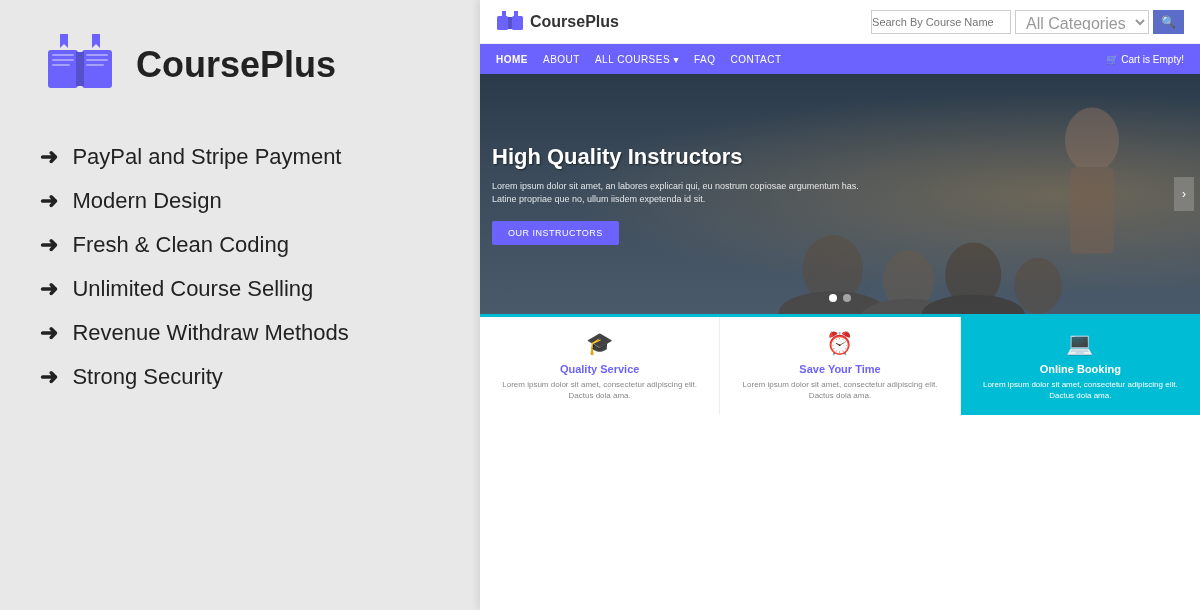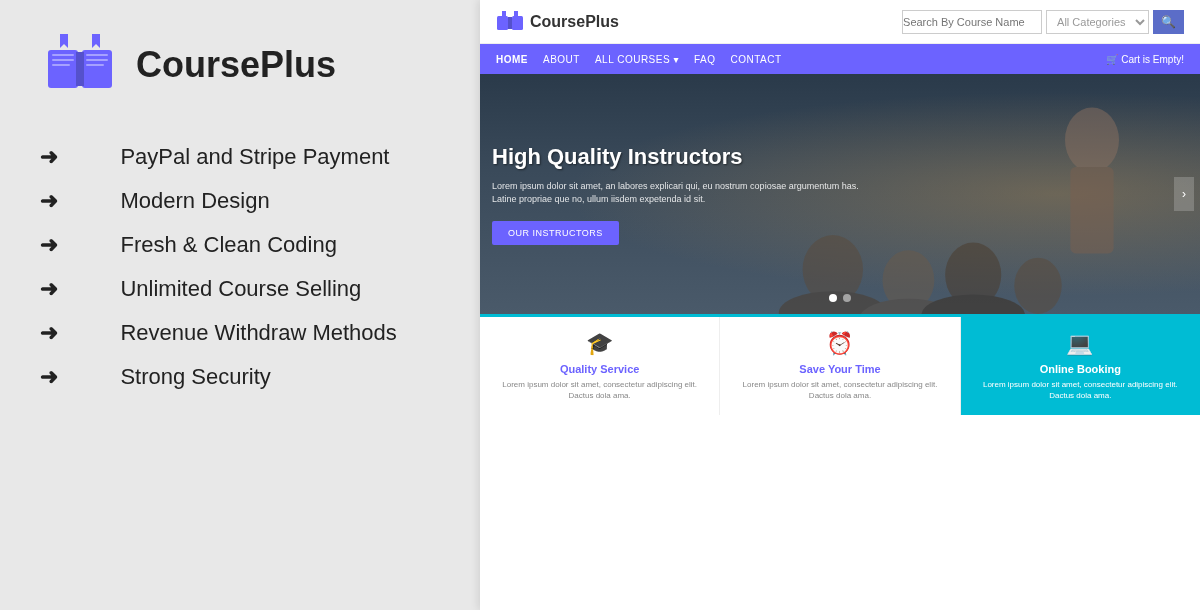--- a/index.html
+++ b/index.html
@@ -125,7 +125,7 @@
     .category-select {
       border: 1px solid #ccc;
       padding: 3px 6px;
-      font-size: 11px;
+      font-size: 16px;
       color: #999;
       height: 24px;
       background: #fff;

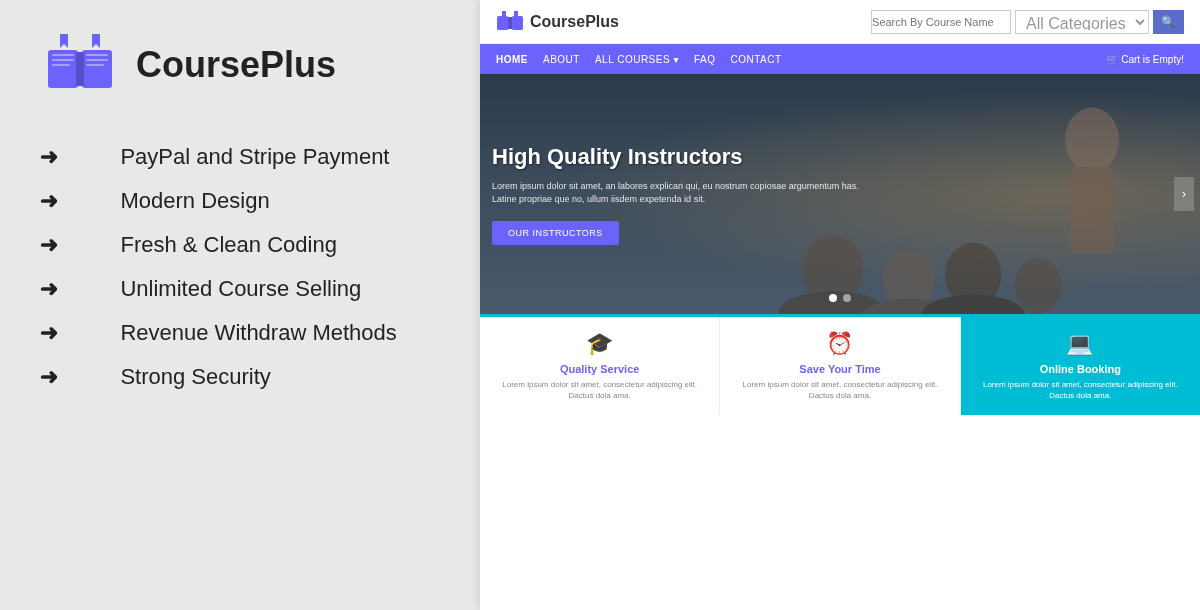--- a/index.html
+++ b/index.html
@@ -65,7 +65,6 @@
       font-size: 22px;
       color: #222;
       font-weight: 400;
-      margin-left: 48px;
     }
 
     

